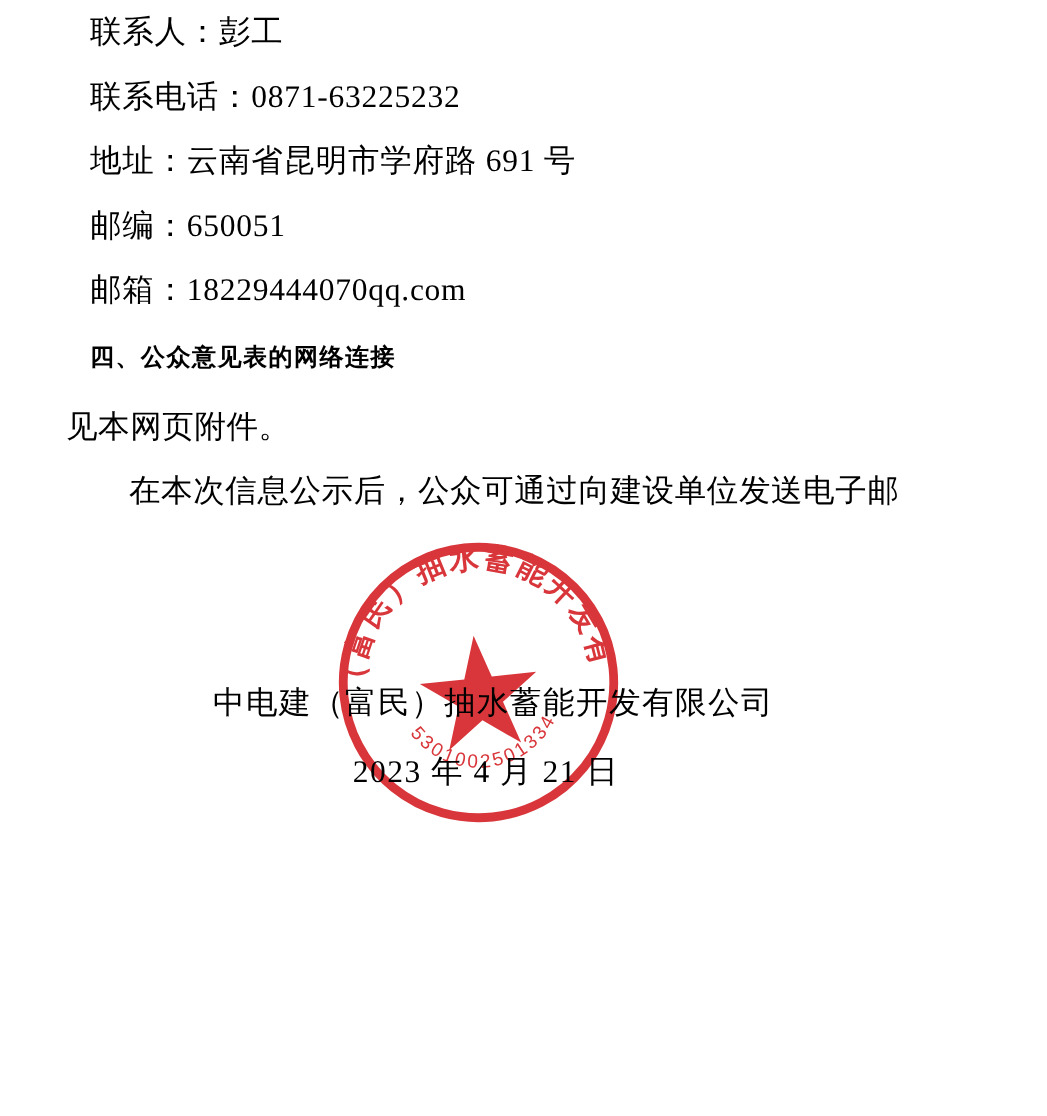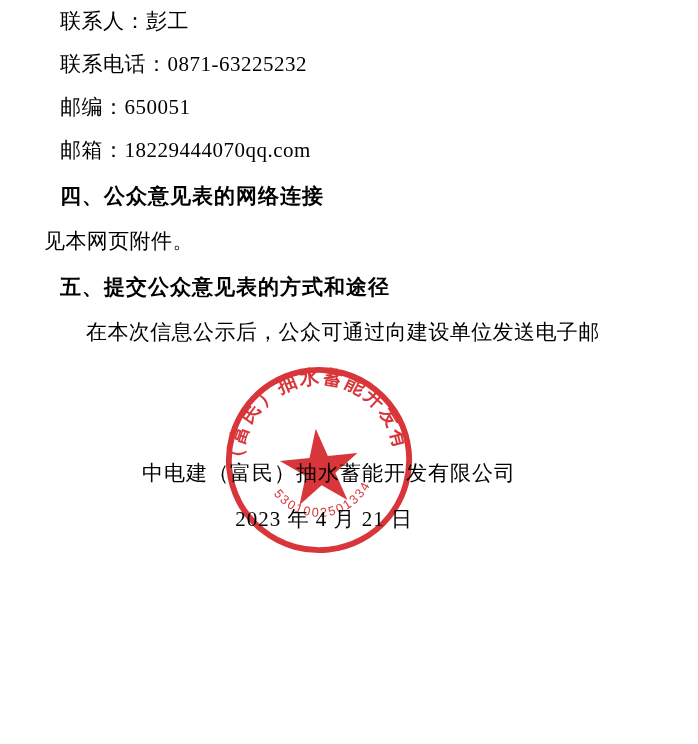--- a/index.html
+++ b/index.html
@@ -92,6 +92,7 @@
   <div>
     <div class="line contact-line">联系人：彭工</div>
     <div class="line contact-line">联系电话：0871-63225232</div>
+    <div class="line contact-line">地址：云南省昆明市学府路 691 号</div>
     <div class="line contact-line">邮编：650051</div>
     <div class="line contact-line">邮箱：18229444070qq.com</div>
   </div>

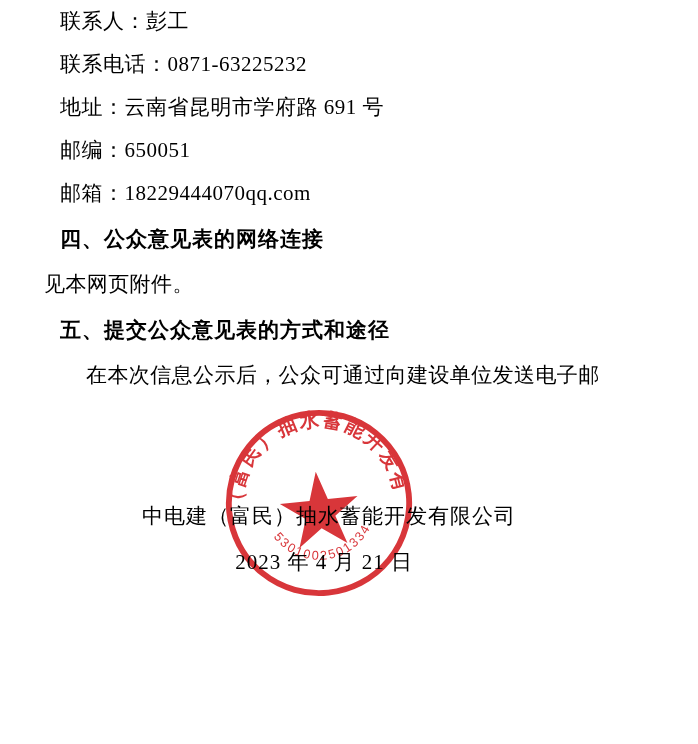--- a/index.html
+++ b/index.html
@@ -32,7 +32,7 @@
     padding-left: 16px;
   }
   .heading {
-    font-size: 21px;
+    font-size: 16px;
     line-height: 48px;
     font-weight: bold;
     padding-left: 16px;

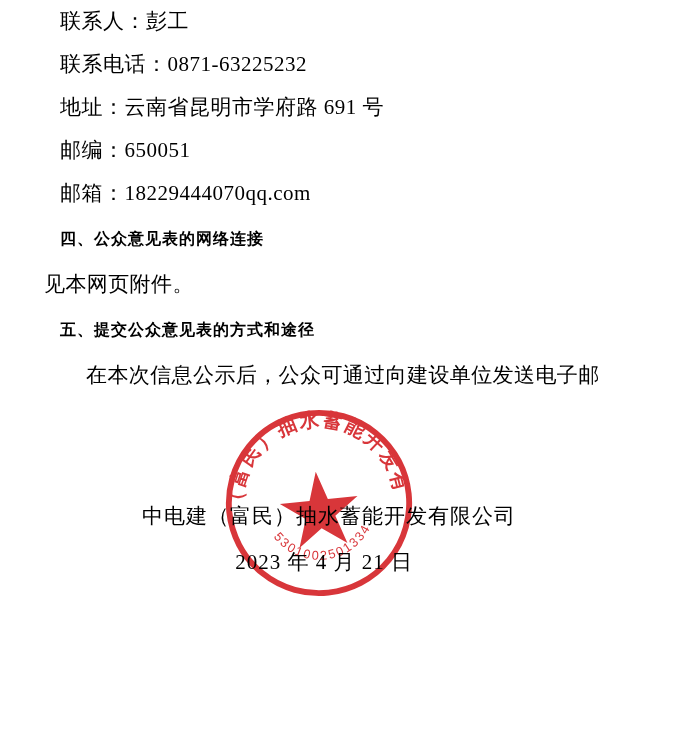--- a/index.html
+++ b/index.html
@@ -100,7 +100,6 @@
   <div class="heading">四、公众意见表的网络连接</div>
   <div class="body-line">见本网页附件。</div>
 
-  <div class="heading">五、提交公众意见表的方式和途径</div>
 
   <div class="para-block">
     <div class="body-line indent">在本次信息公示后，公众可通过向建设单位发送电子邮</div>

